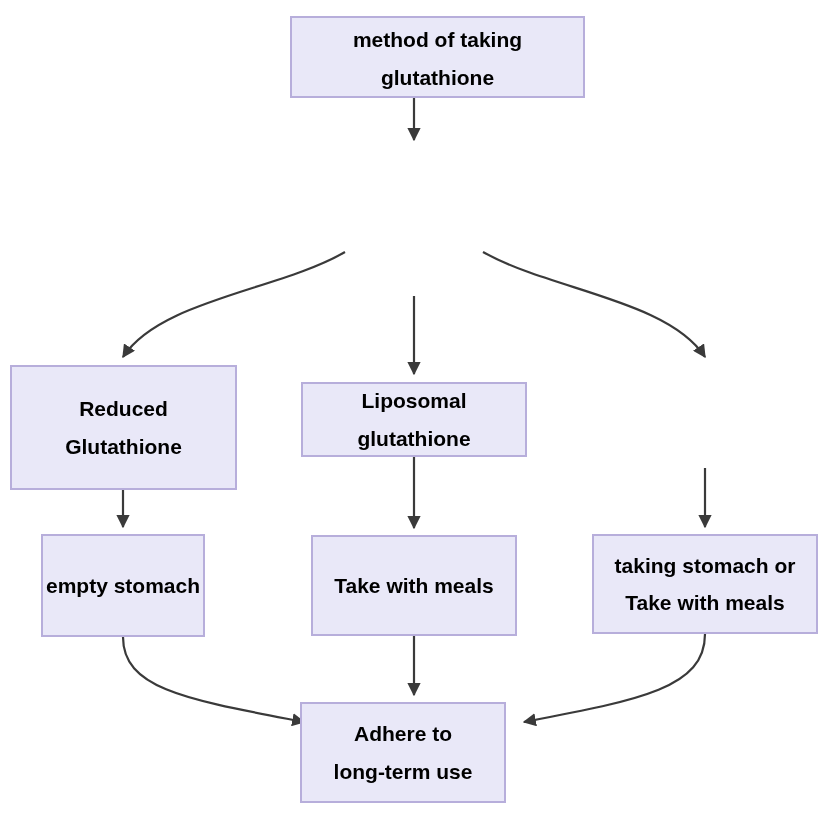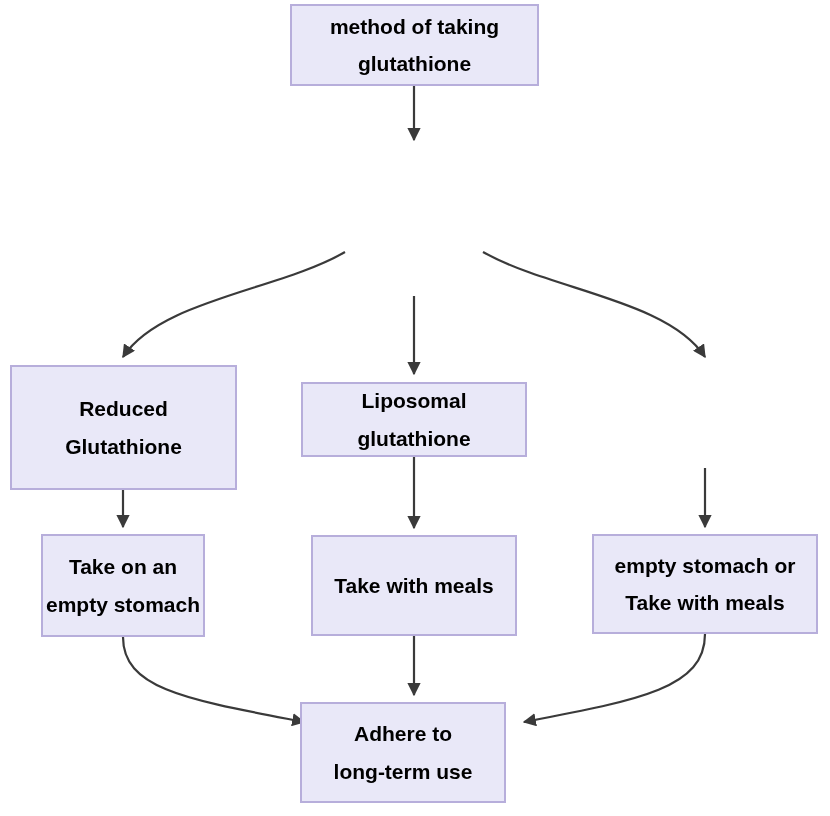--- a/index.html
+++ b/index.html
@@ -105,7 +105,7 @@
     <path d="M 705 634 C 705 688, 640 700, 524 722" stroke="#3a3a3a" stroke-width="2.2" fill="none" marker-end="url(#arrow)"></path>
   </svg>
 
-  <div class="node" style="left:290px; top:4px; width:249px; height:82px; font-size:21px;">
+  <div class="node" style="left:290px; top:16px; width:295px; height:82px; font-size:21px;justify-content:flex-end;">
     <span class="line">method of taking</span>
     <span class="line">glutathione</span>
   </div>

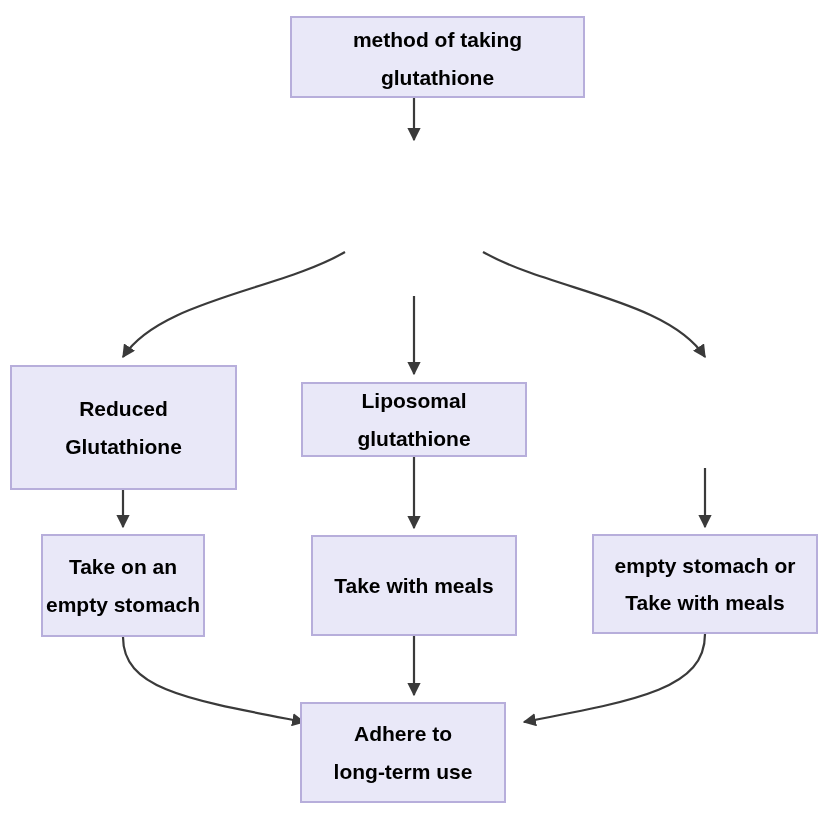--- a/index.html
+++ b/index.html
@@ -123,7 +123,6 @@
 
 
   <div class="node" style="left:41px; top:534px; width:164px; height:103px; font-size:21px;">
-    <span class="line">Take on an</span>
     <span class="line">empty stomach</span>
   </div>
 

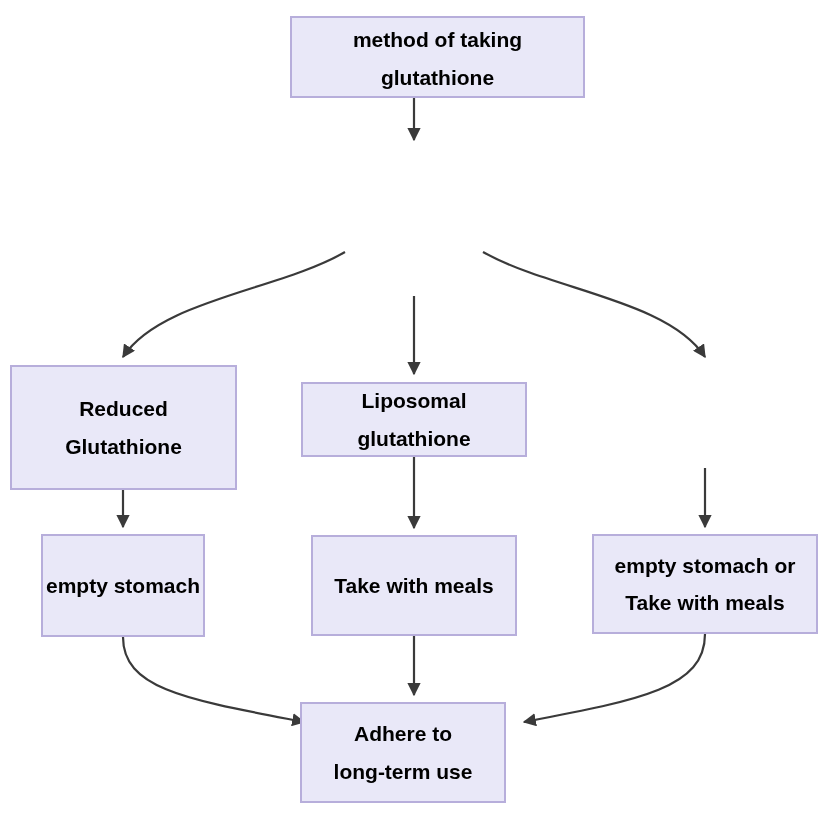--- a/index.html
+++ b/index.html
@@ -131,7 +131,7 @@
   </div>
 
   <div class="node" style="left:592px; top:534px; width:226px; height:100px; font-size:21px;">
-    <span class="line">empty stomach or</span>
+    <span class="line">taking stomach or</span>
     <span class="line">Take with meals</span>
   </div>
 

